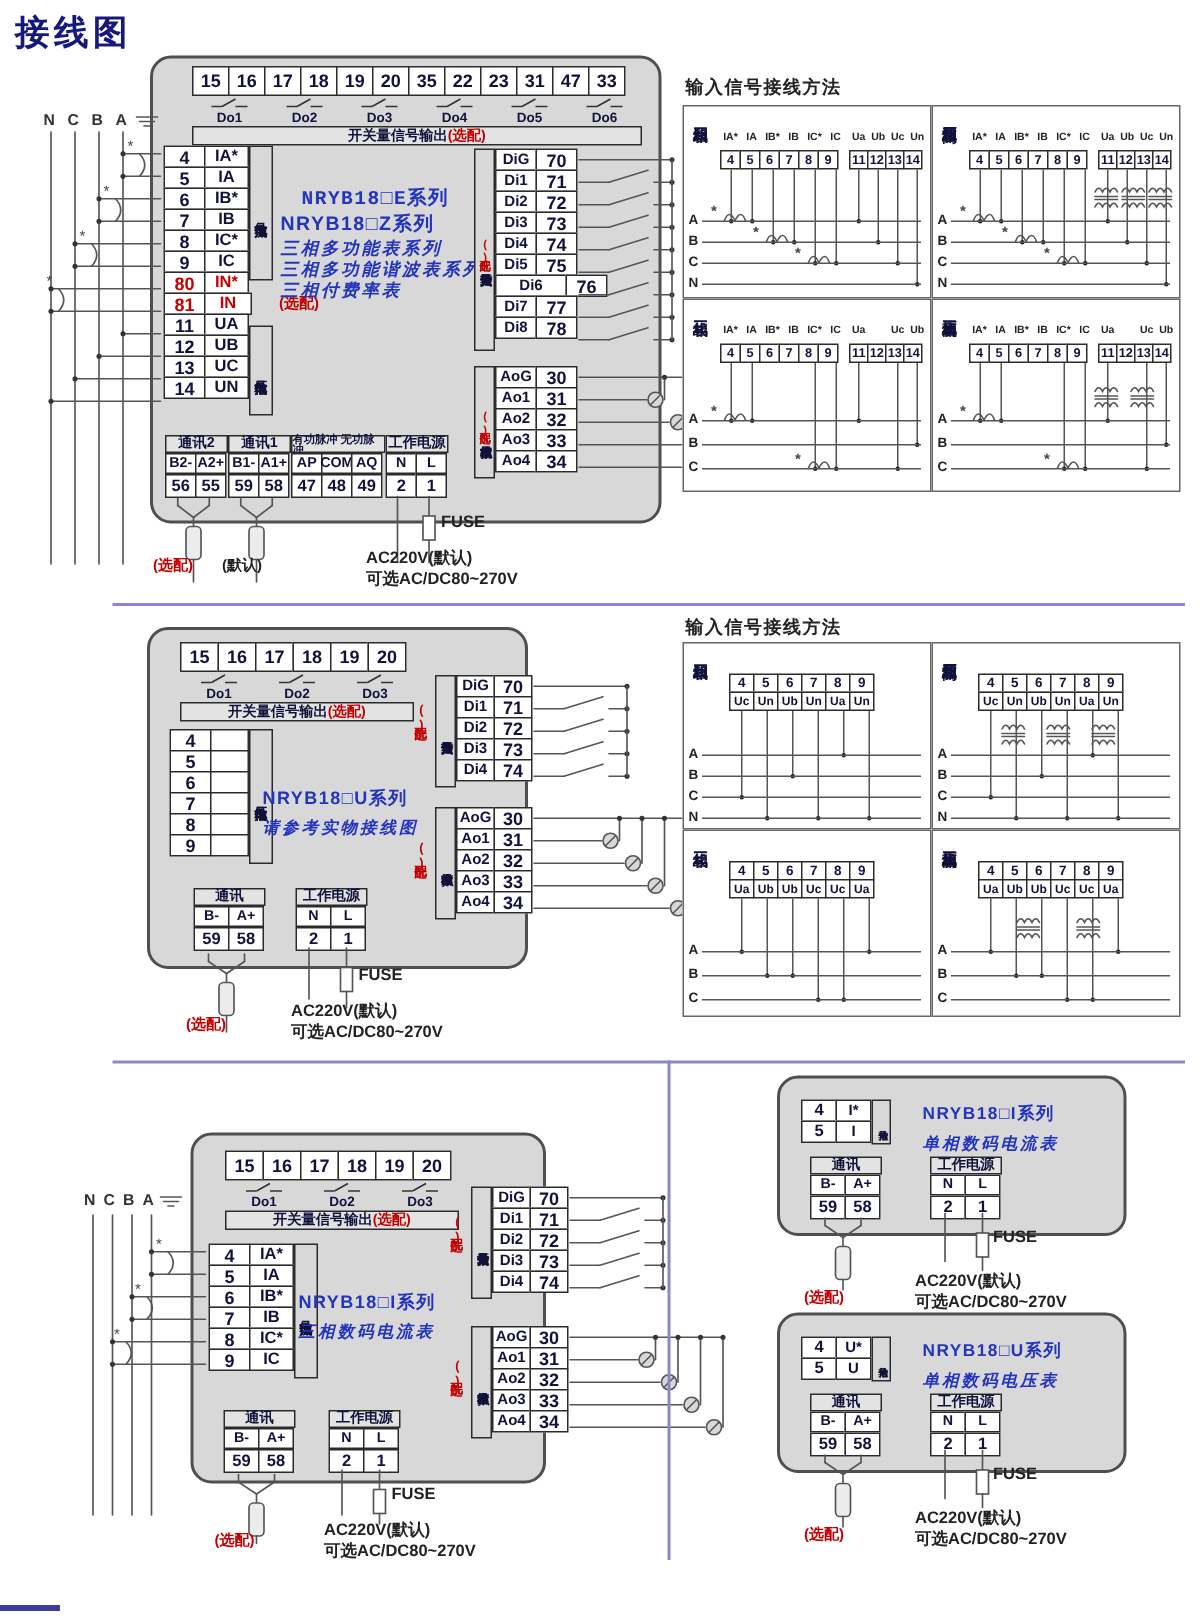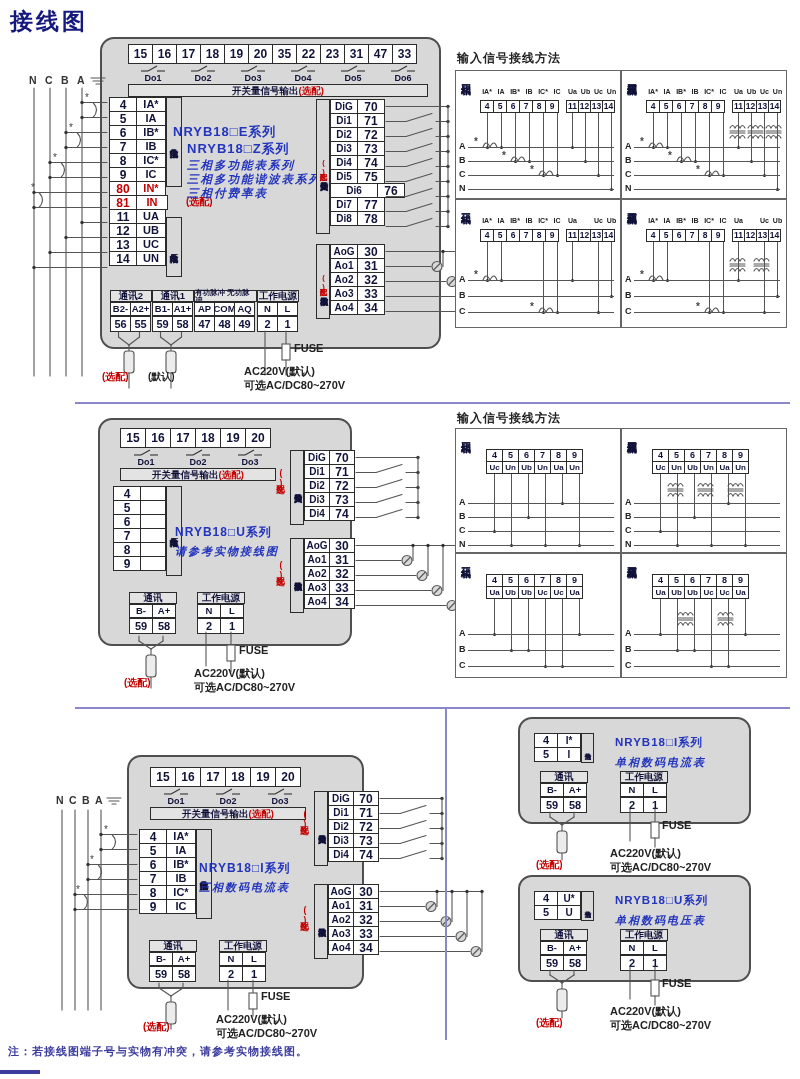--- a/index.html
+++ b/index.html
@@ -177,7 +177,7 @@
         <div class="vtext" style="font-size: 8.5px;">电压信号输入</div>
       </div>
       <div class="txt red" style="left: 84px; top: 156px; font-size: 10px; font-weight: 700;">(选配)</div>
-      <div class="series" style="left: 71px; top: 84px; font-size: 13px;">NRYB18□E系列</div>
+      <div class="series" style="left: 99px; top: 84px; font-size: 13px; font-family: Liberation Mono, monospace;">NRYB18□E系列</div>
       <div class="series" style="left: 85px; top: 101px; font-size: 13px;">NRYB18□Z系列</div>
       <div class="descx" style="left: 85px; top: 119px; font-size: 11.5px;">三相多功能表系列</div>
       <div class="descx" style="left: 85px; top: 133px; font-size: 11.5px;">三相多功能谐波表系列</div>

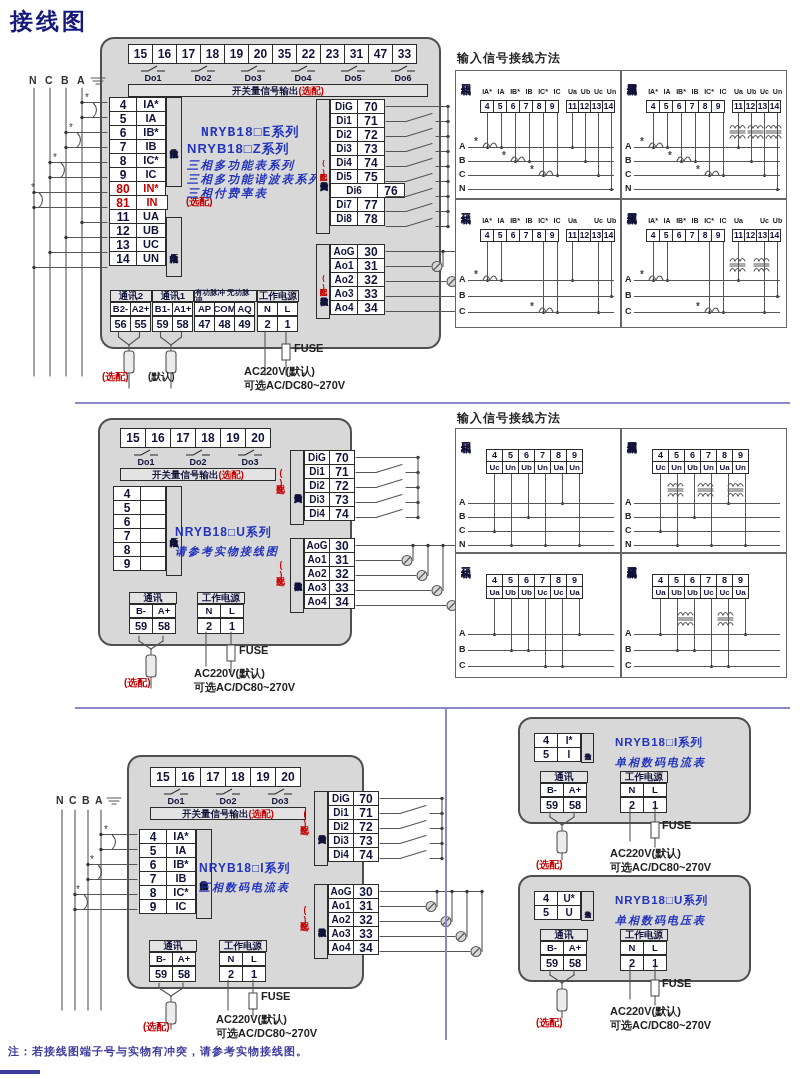--- a/index.html
+++ b/index.html
@@ -1322,7 +1322,6 @@
   <div class="hdiv" style="left:75px;top:707px;width:715px"></div>
   <div class="vdiv" style="left:445px;top:707px;height:333px"></div>
 
-  <div class="note" style="left:8px;top:1044px">注：若接线图端子号与实物有冲突，请参考实物接线图。</div>
   <div class="fbar" style="left:0px;top:1070px;width:40px;height:4px"></div>
 <div class="txt" style="left: 29px; top: 74px; font-size: 10.5px; font-weight: 700; color: rgb(51, 51, 51);">N</div>
     <div class="txt" style="left: 45px; top: 74px; font-size: 10.5px; font-weight: 700; color: rgb(51, 51, 51);">C</div>

